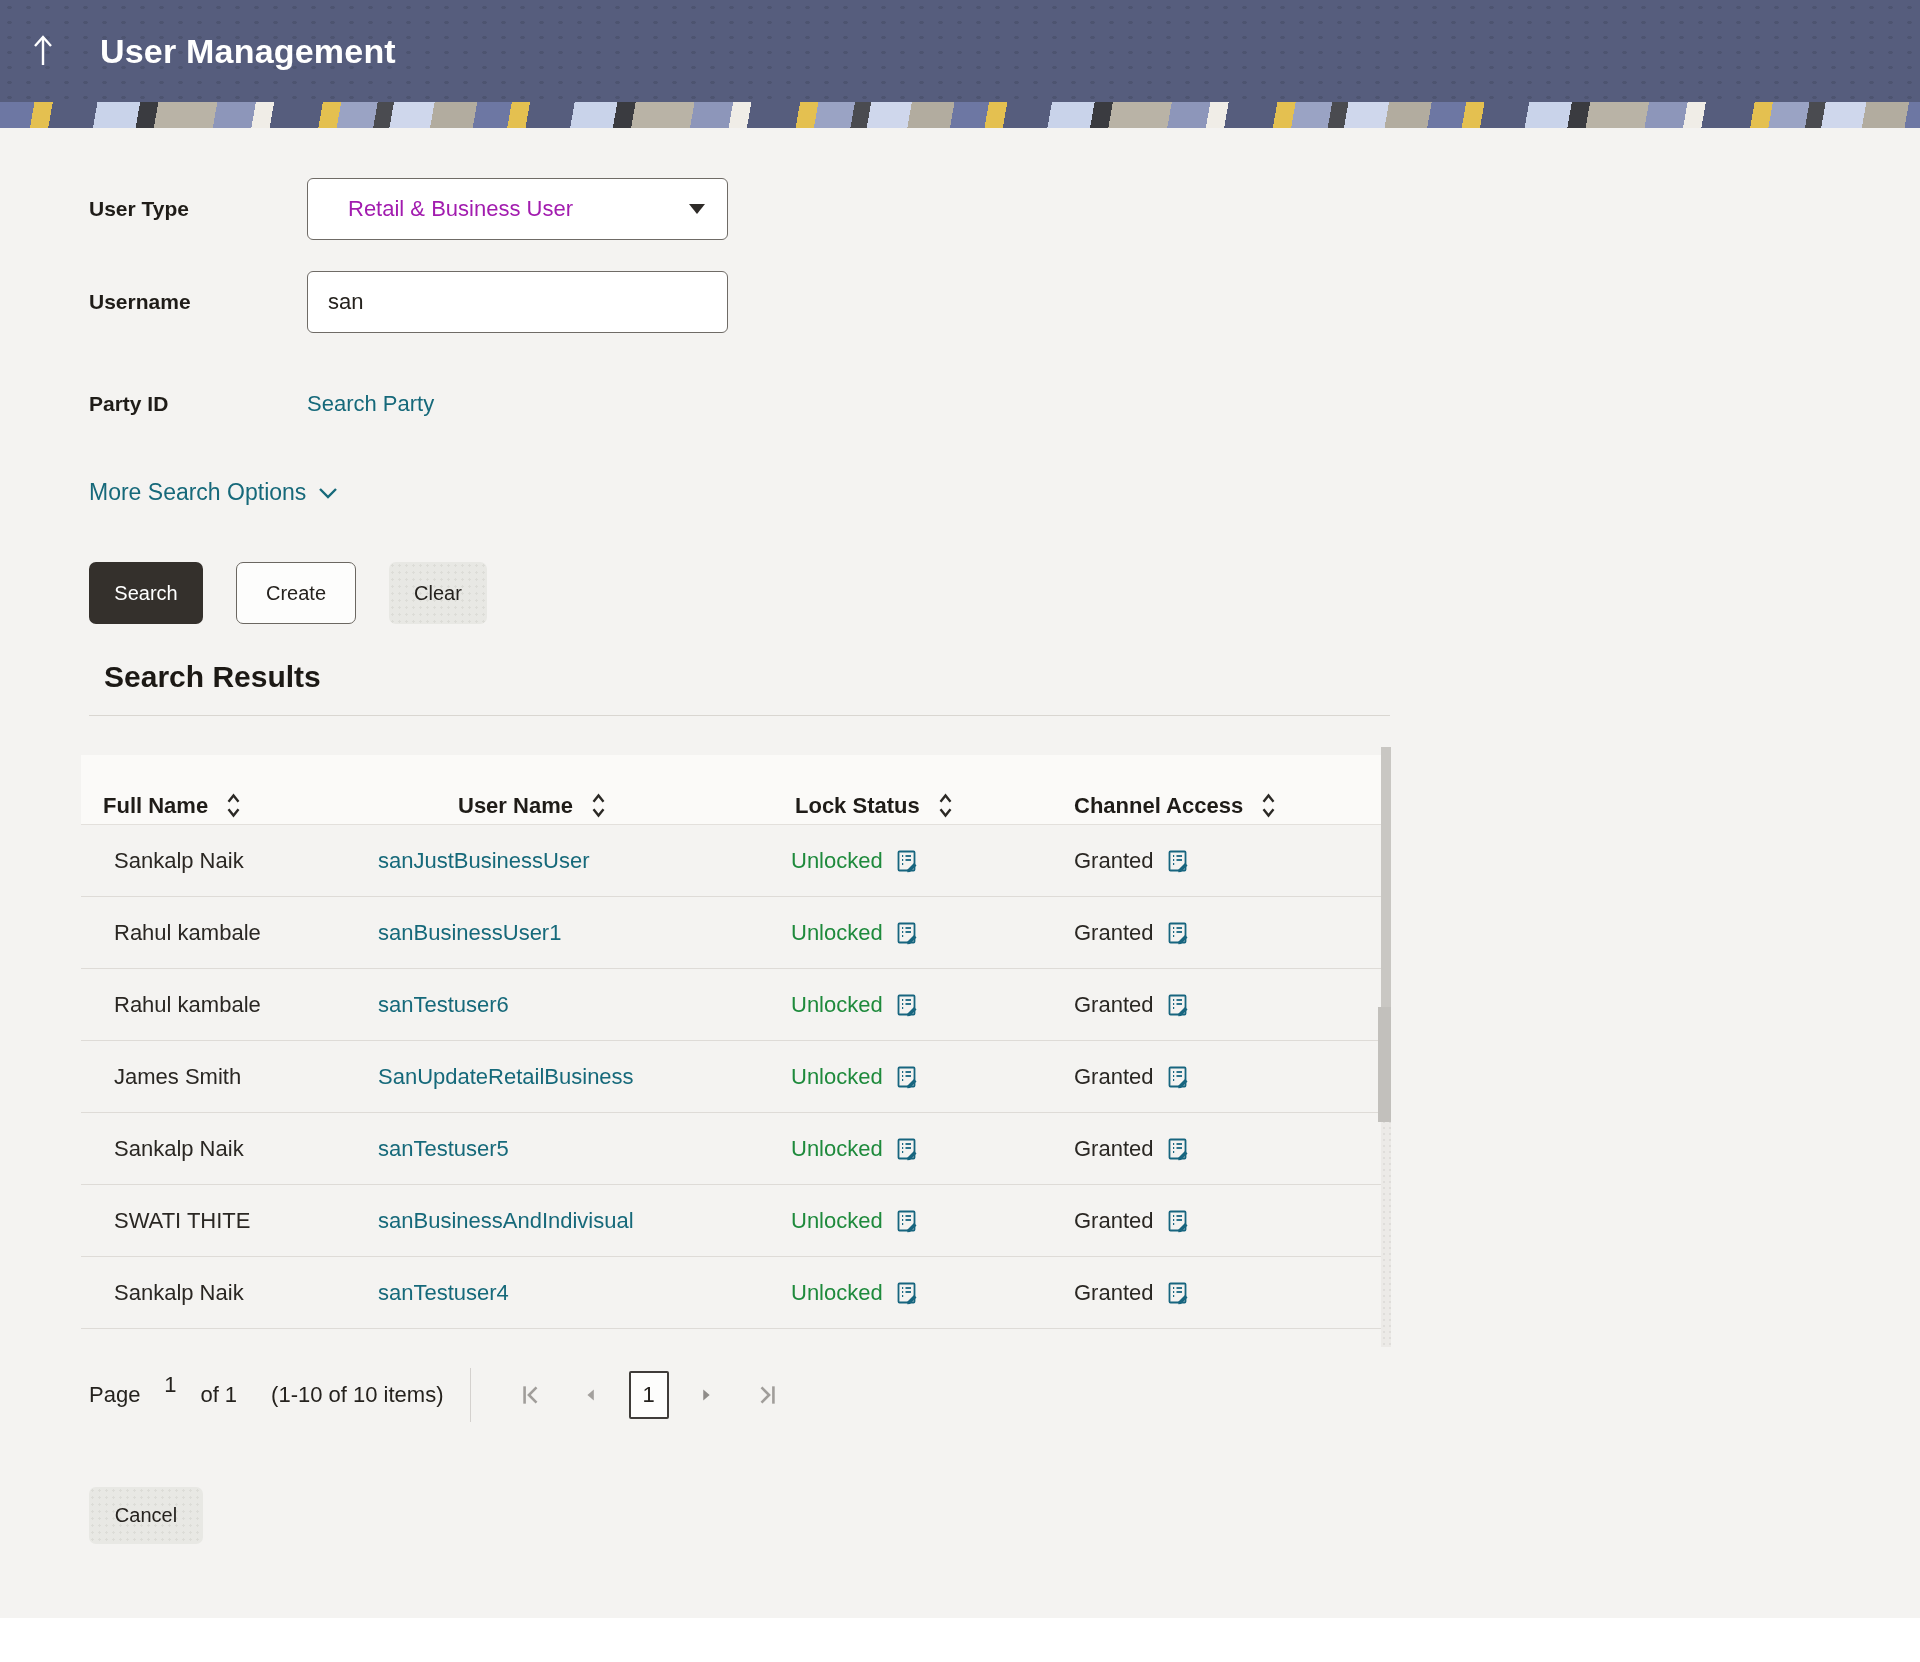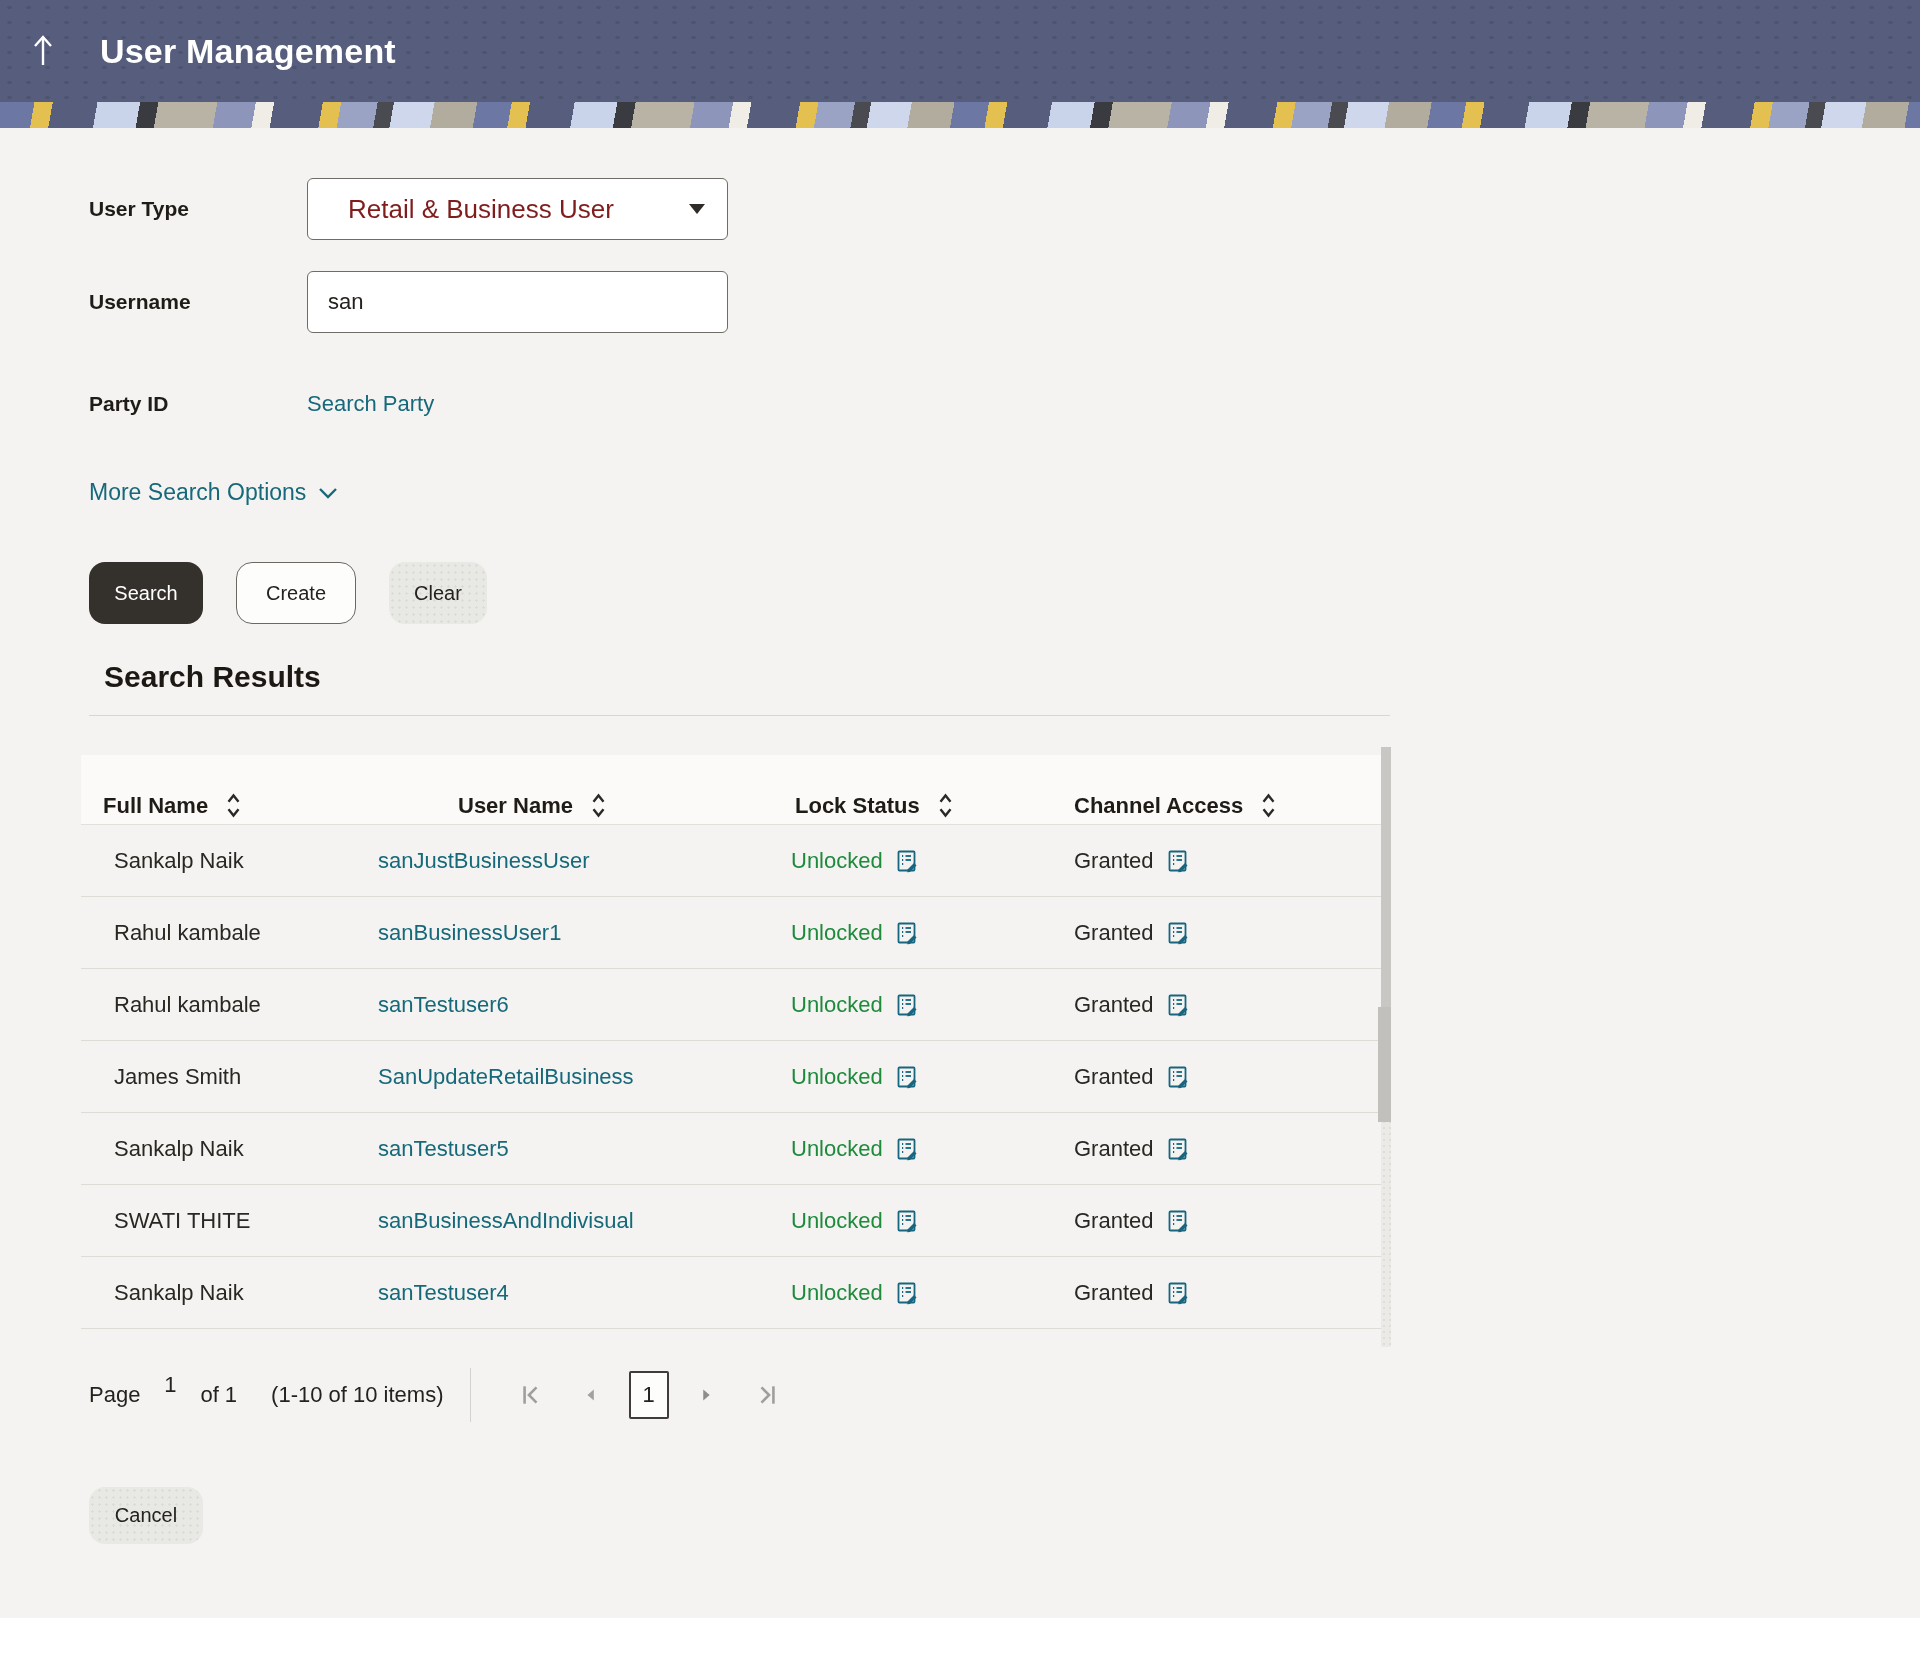--- a/index.html
+++ b/index.html
@@ -42,7 +42,7 @@
     display:flex; align-items:center; justify-content:space-between;
     padding:0 22px 0 40px; cursor:pointer;
   }
-  .combo-text { font-size:26px; color:#7f1d1d; }
+  .combo-text { font-size:22px; color:#a21caf; }
   .caret { width:0; height:0; border-left:8px solid transparent; border-right:8px solid transparent; border-top:10px solid #2e2b28; }
   .text-input {
     width:421px; height:62px; background:#ffffff;

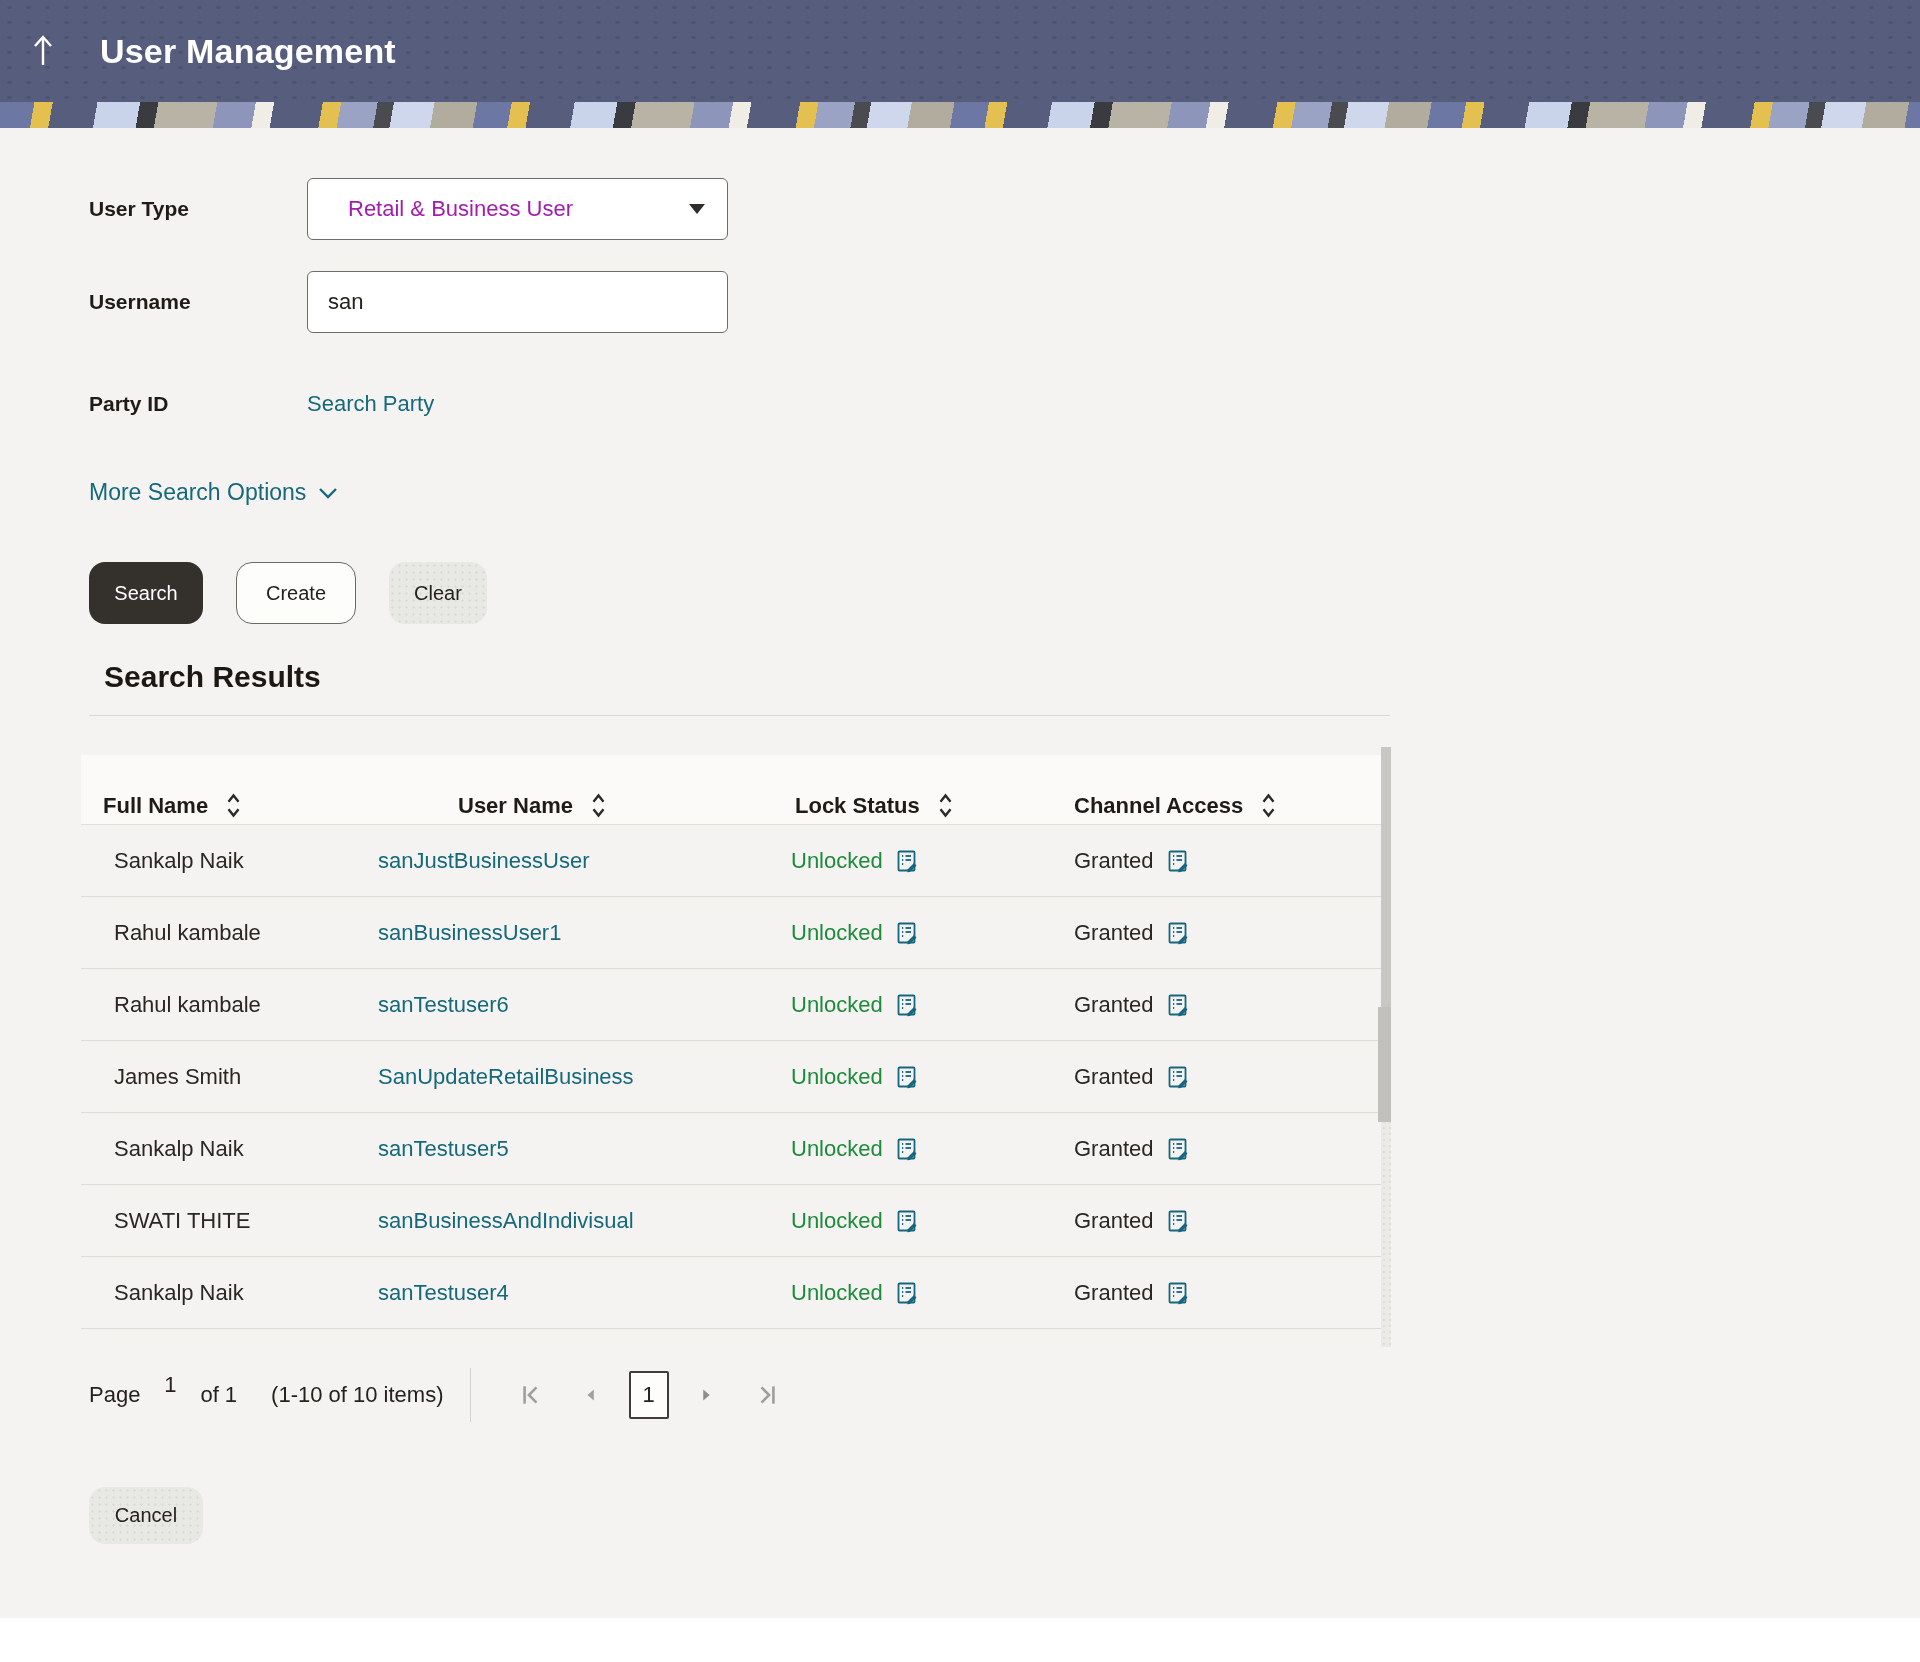--- a/index.html
+++ b/index.html
@@ -63,7 +63,7 @@
   
   .btn-row { margin-top:56px; display:flex; align-items:center; gap:33px; }
   .btn {
-    height:62px; border-radius:16px; font-family:"Liberation Sans", sans-serif;
+    height:62px; border-radius:7px; font-family:"Liberation Sans", sans-serif;
     font-size:20px; display:inline-flex; align-items:center; justify-content:center;
     cursor:pointer; border:none;
   }

